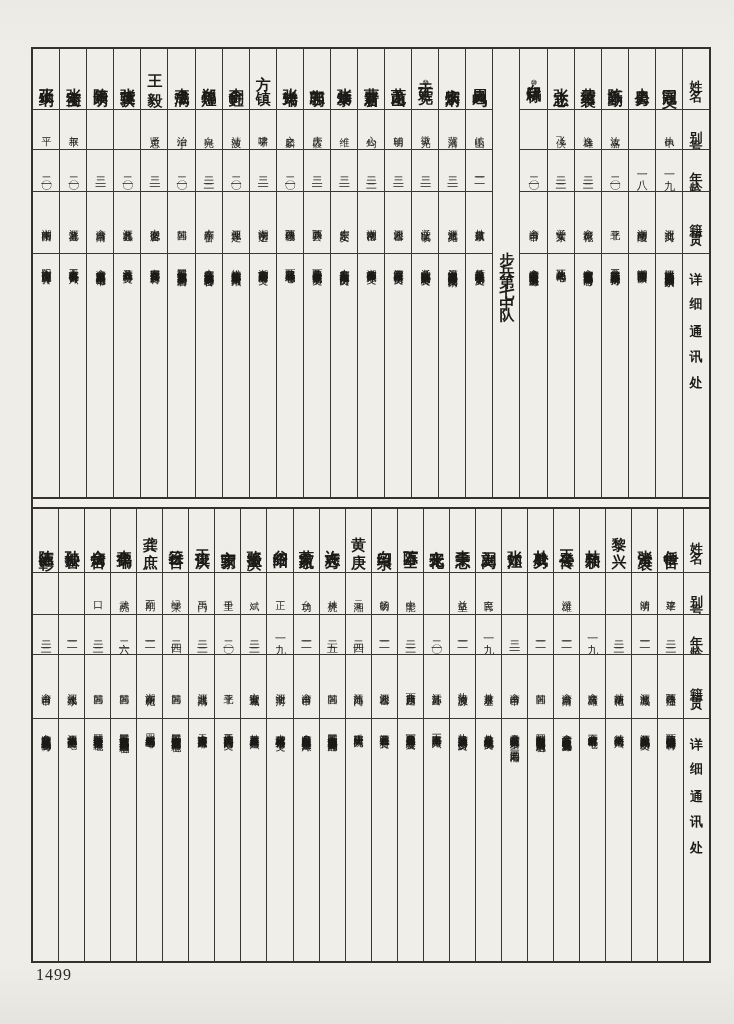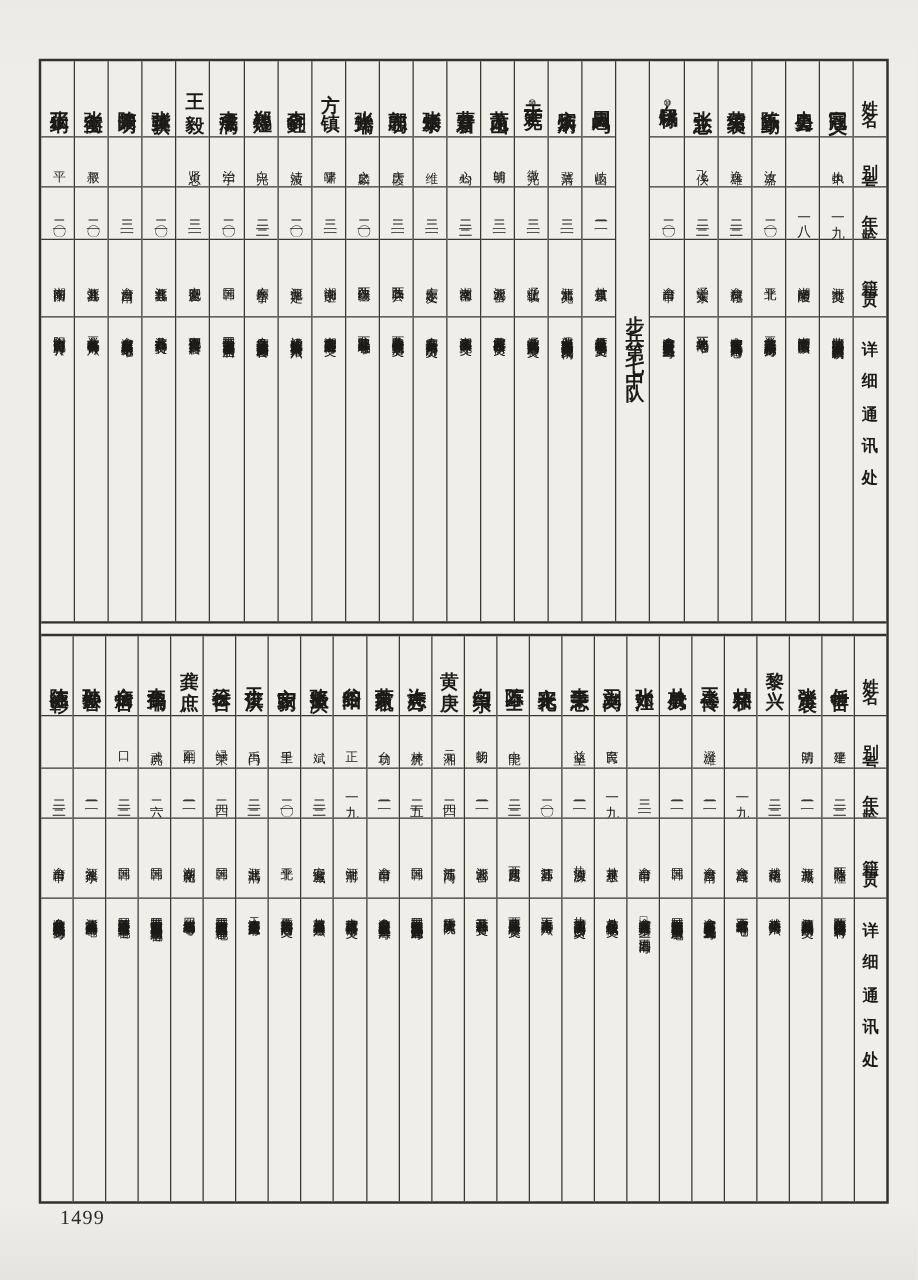--- a/index.html
+++ b/index.html
@@ -40,7 +40,7 @@
   .lbl   { font-size:13px; font-weight:bold; letter-spacing:9px; }
   .lbl-addr { font-size:13px; font-weight:bold; letter-spacing:26px; }
   .sec   { font-size:15px; font-weight:bold; letter-spacing:11px; }
-  .page-number { position:absolute; left:48px; top:966px; font-size:16px; letter-spacing:1px; color:#2b2a26; }
+  .page-number { position:absolute; left:36px; top:966px; font-size:16px; letter-spacing:1px; color:#2b2a26; }
 </style>
 </head>
 <body>

